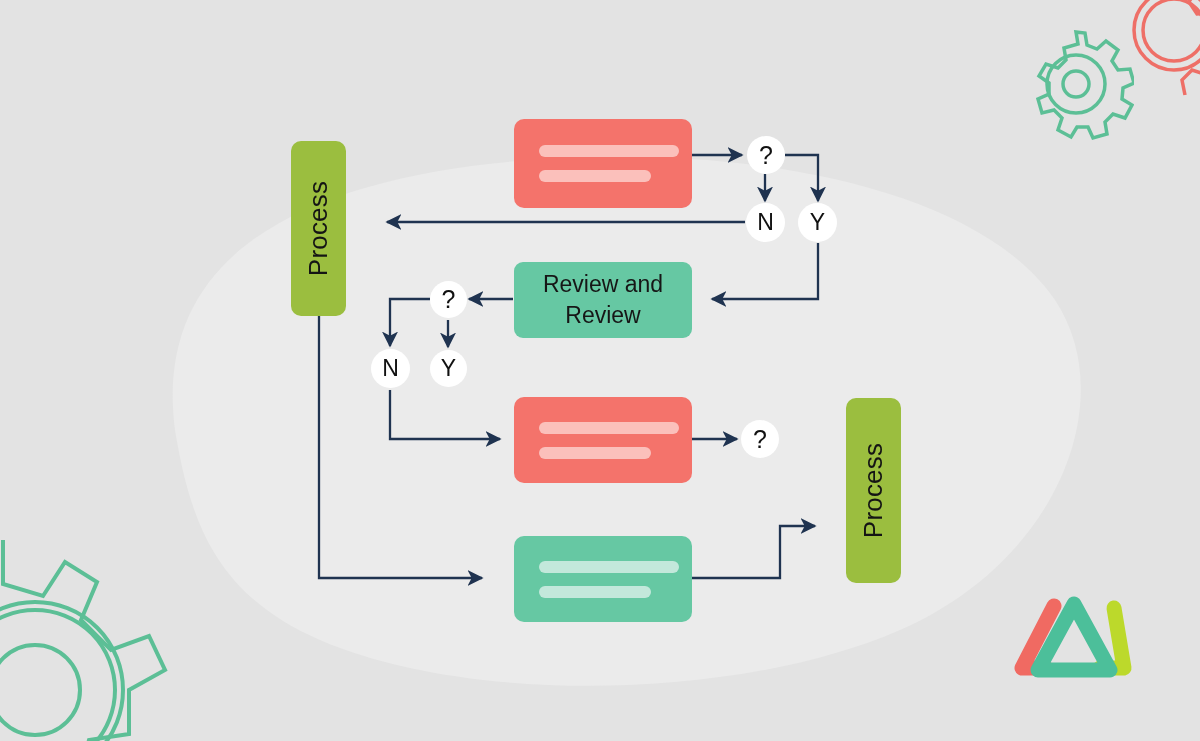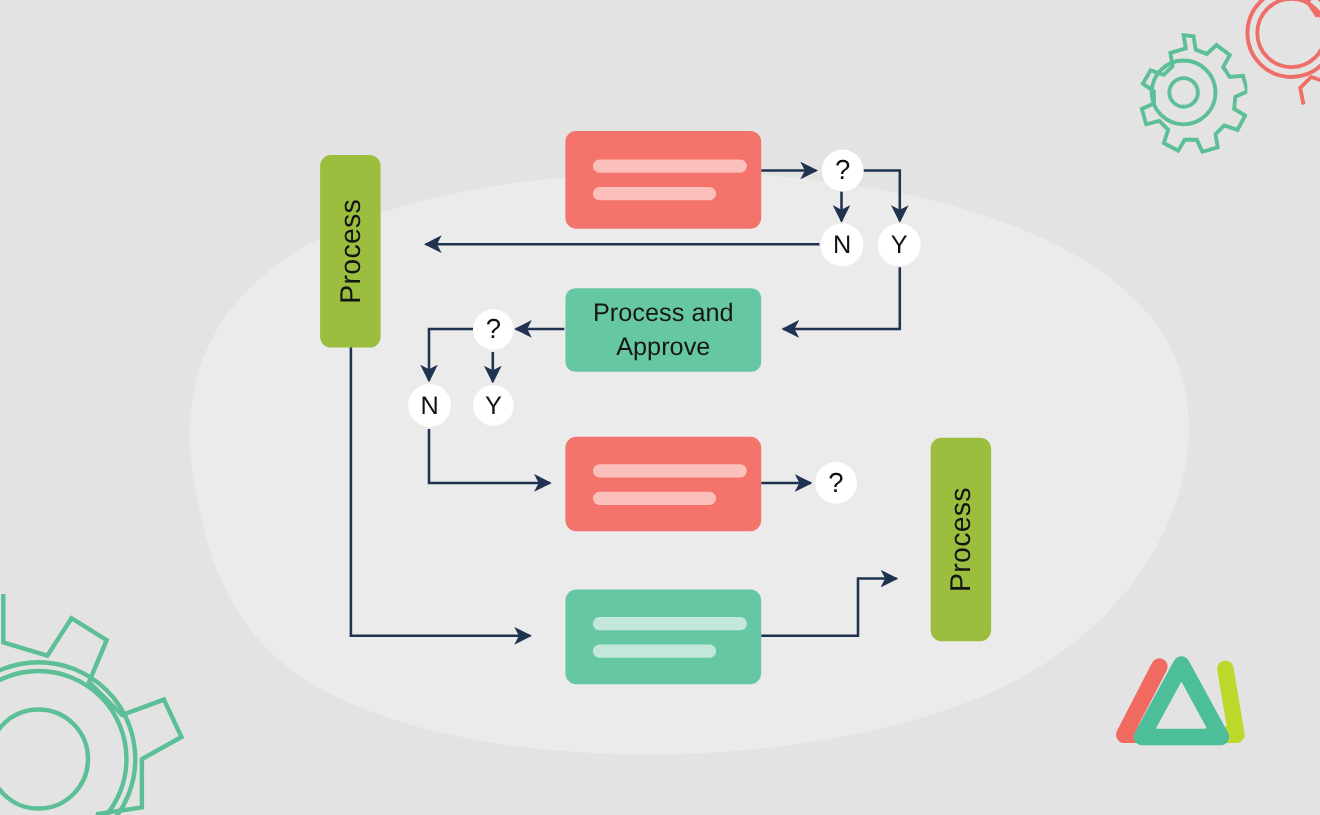--- a/index.html
+++ b/index.html
@@ -203,7 +203,7 @@
 
   <div class="labelled-box" style="left:514px;top:262px;width:178px;height:76px;background:#66c8a3;">
     <div>
-      <div>Process and</div>
+      <div>Review and</div>
       <div>Approve</div>
     </div>
   </div>

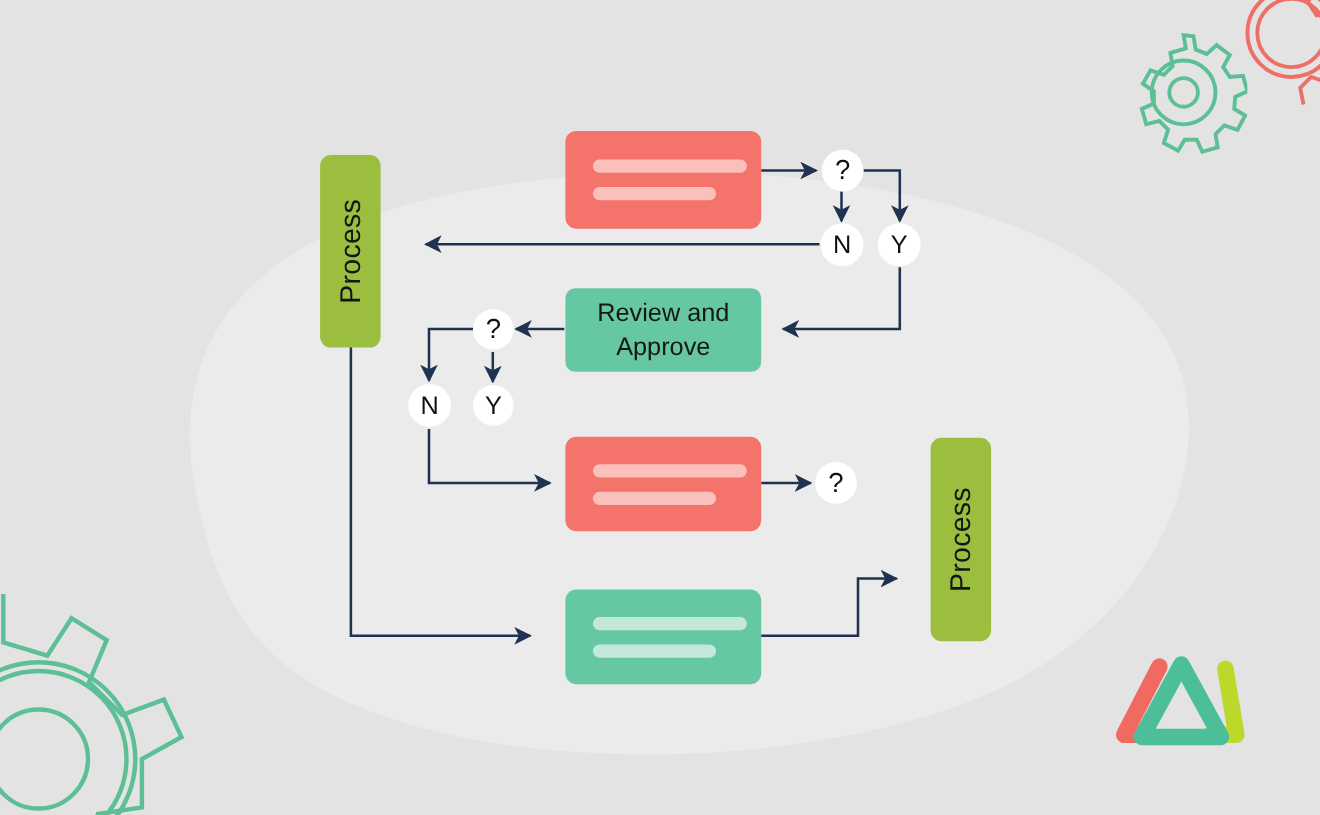--- a/index.html
+++ b/index.html
@@ -204,7 +204,7 @@
   <div class="labelled-box" style="left:514px;top:262px;width:178px;height:76px;background:#66c8a3;">
     <div>
       <div>Review and</div>
-      <div>Approve</div>
+      <div>Review</div>
     </div>
   </div>
 

